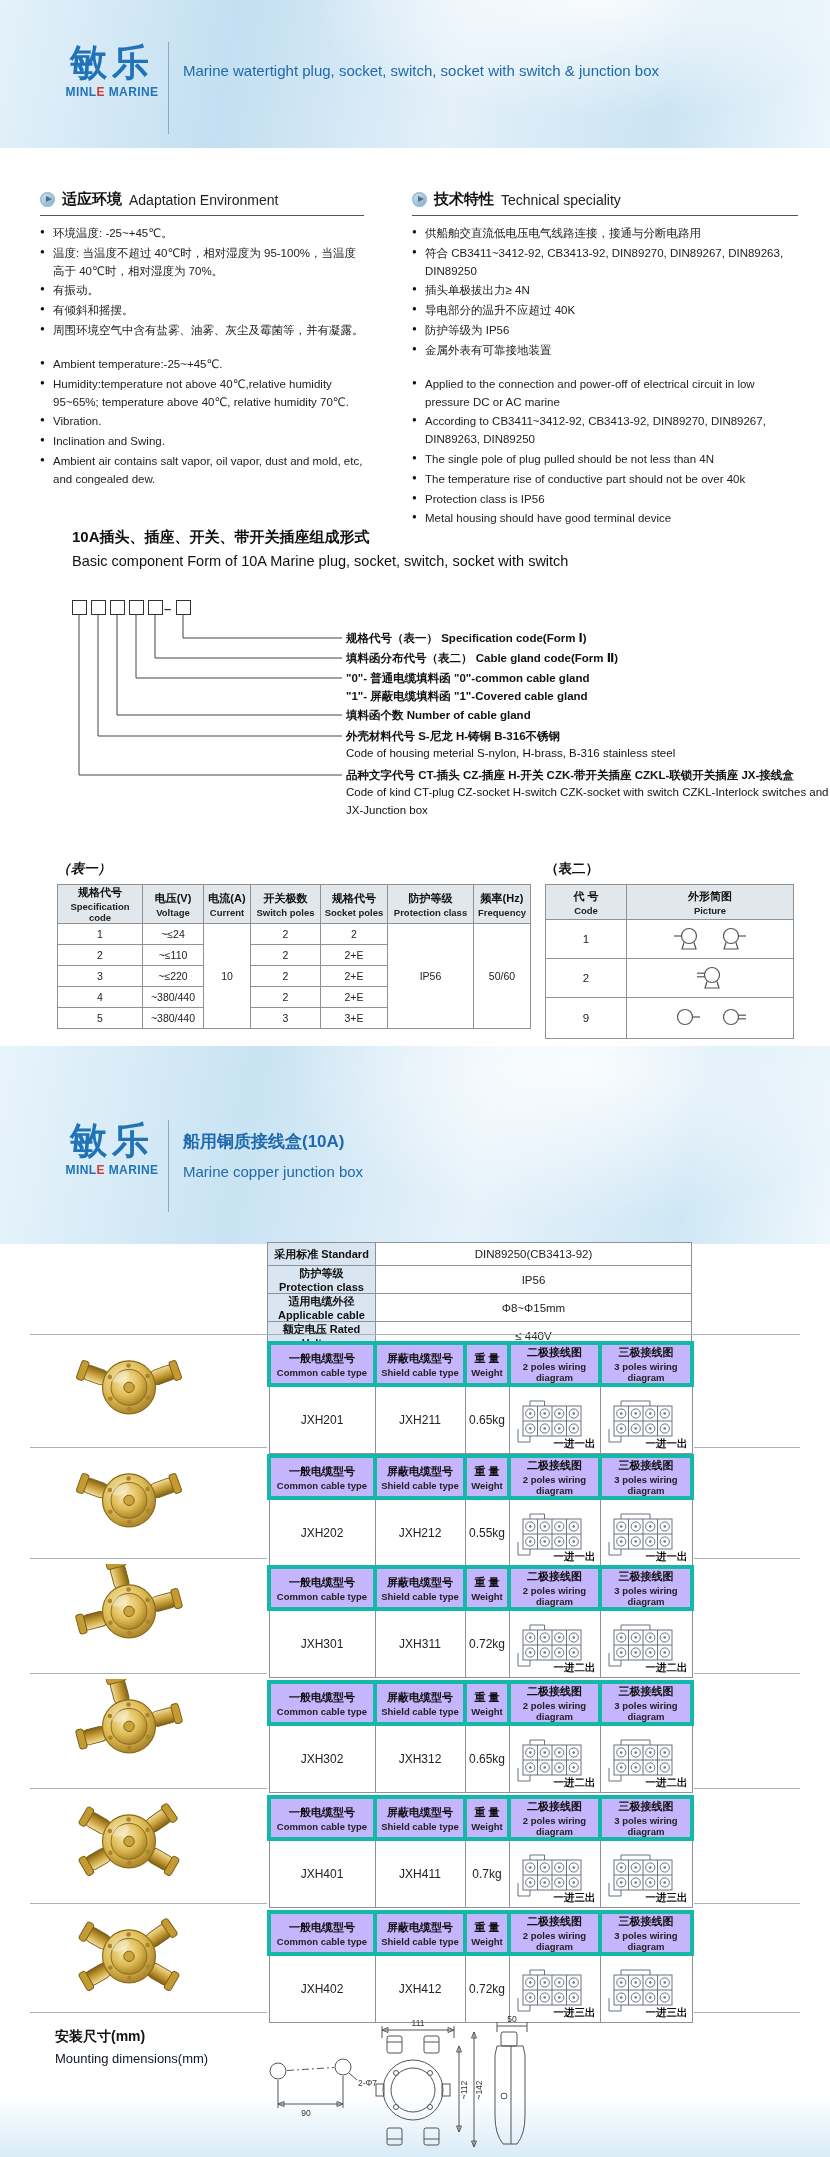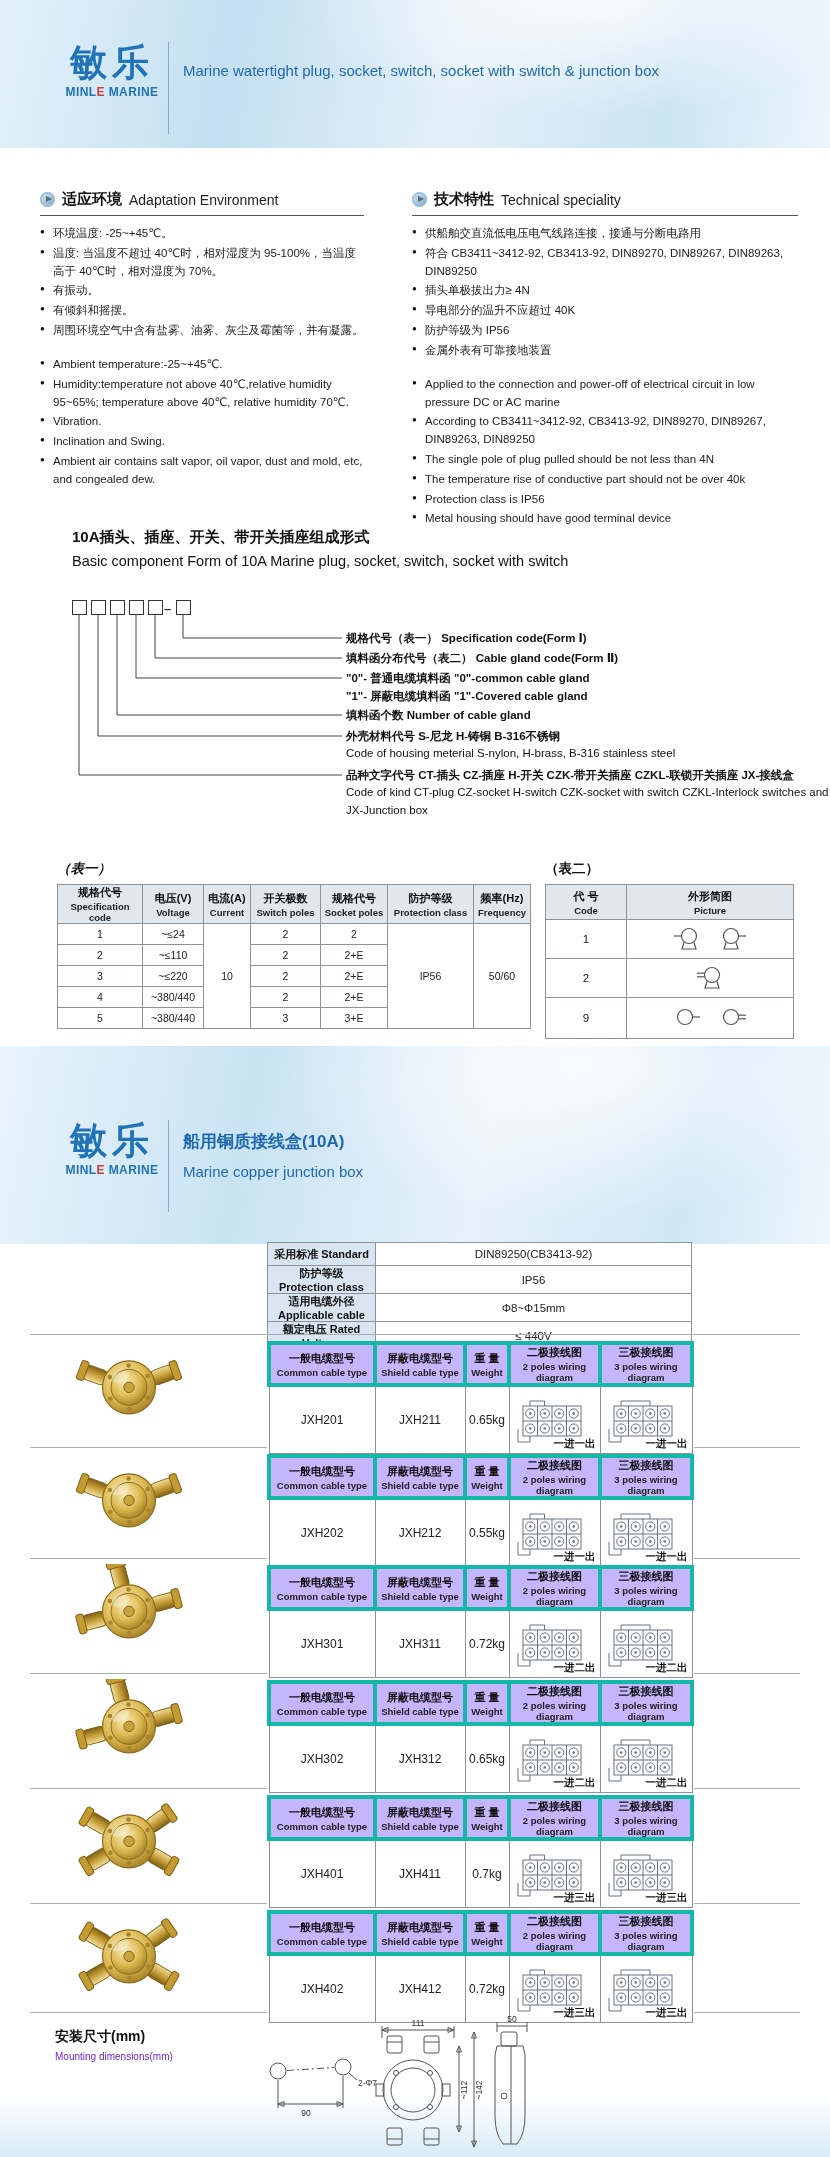--- a/index.html
+++ b/index.html
@@ -70,7 +70,7 @@
   .sep{position:absolute;left:30px;width:770px;height:1px;background:#a9b0b6;}
   
   .mnt-title .cn{font-size:14px;font-weight:bold;color:#111;}
-  .mnt-title .en{font-size:10px;color:#6d28d9;margin-top:5px;}
+  .mnt-title .en{font-size:13px;color:#0f172a;margin-top:5px;}
   .draw line,.draw path,.draw circle,.draw rect,.draw polyline{stroke:#555;fill:none;stroke-width:1;}
   .draw text{fill:#333;font-size:8.5px;stroke:none;font-family:"Liberation Sans",sans-serif;}
 </style>

